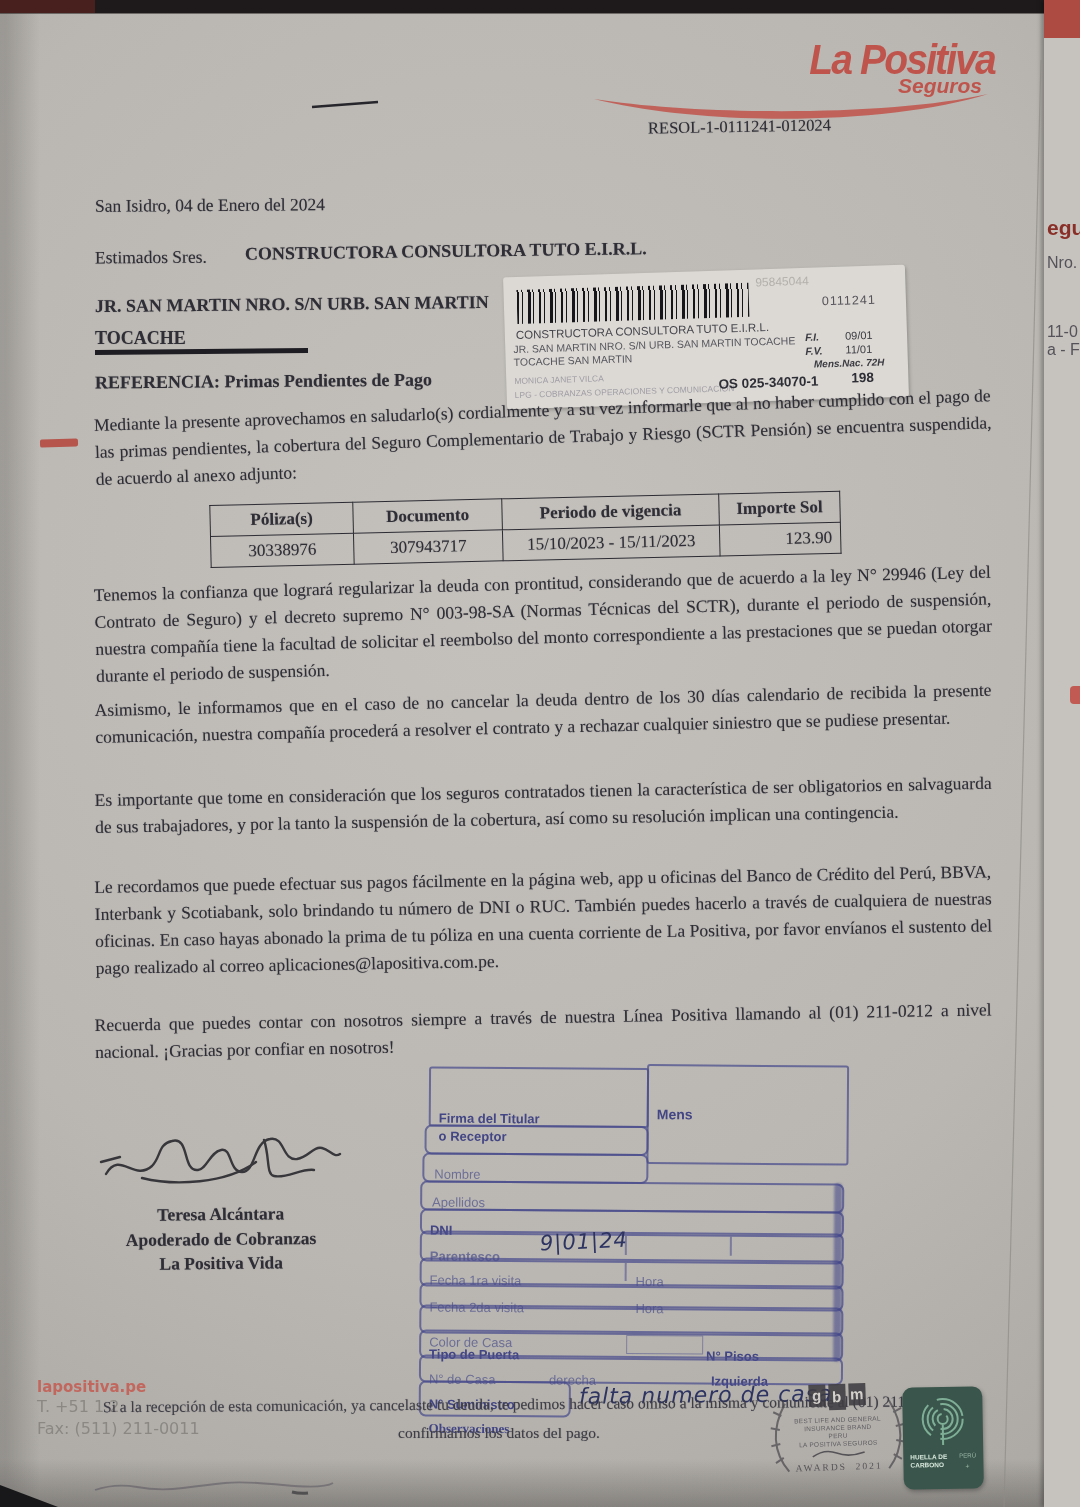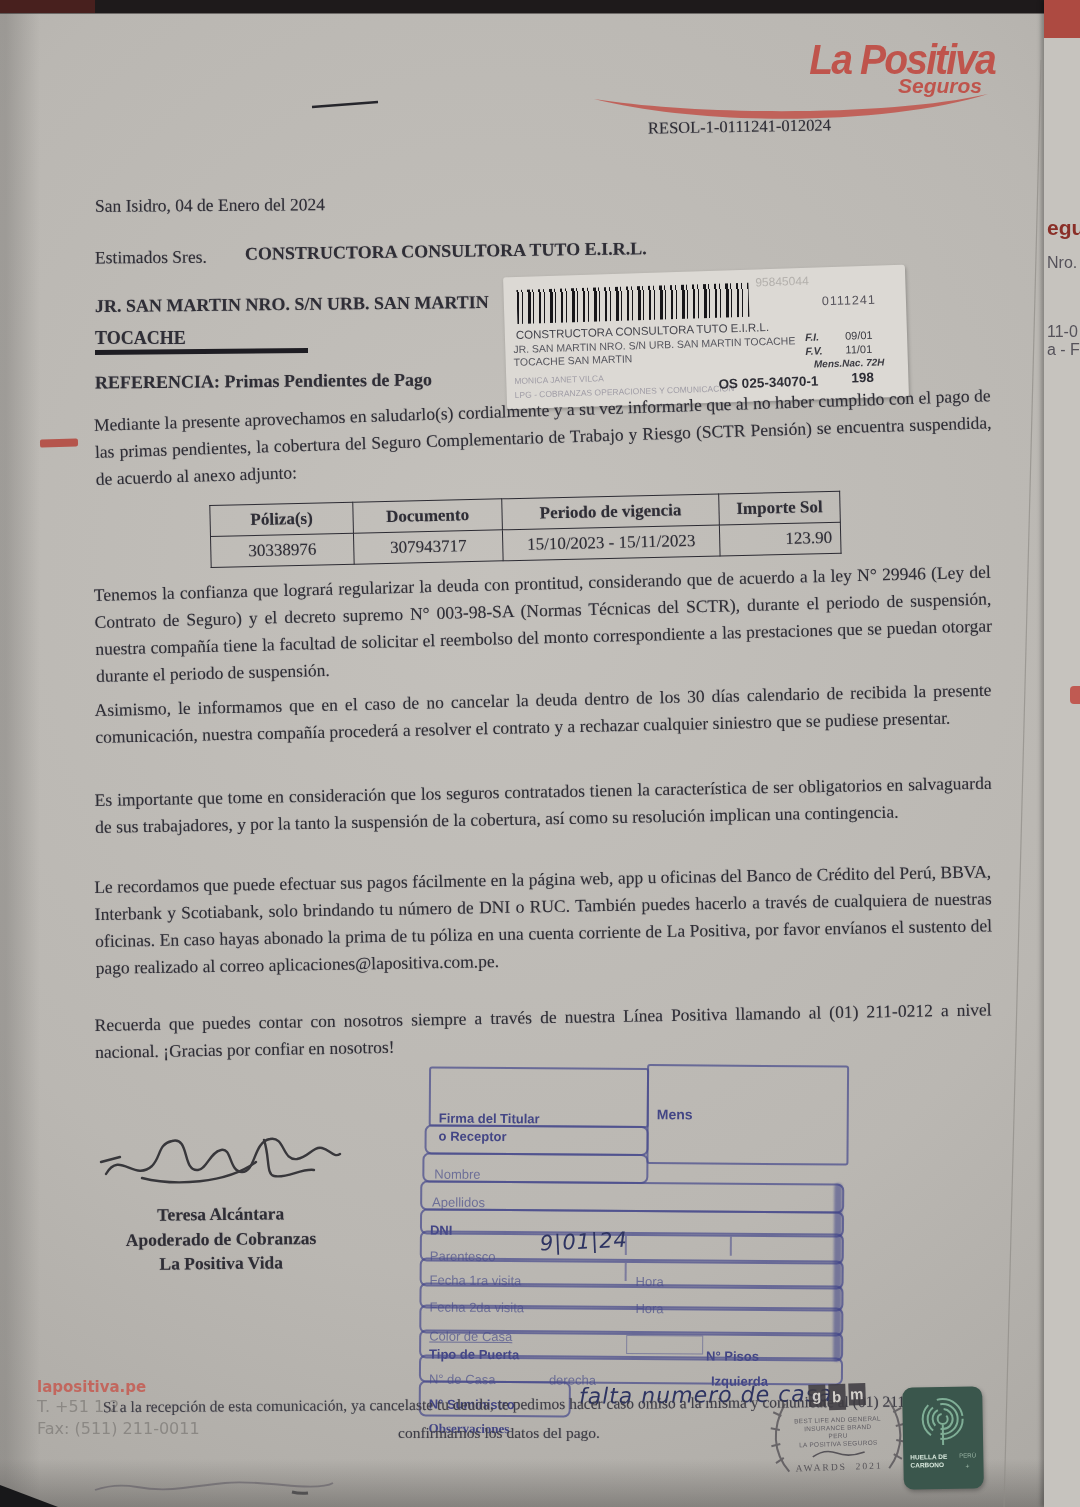--- a/index.html
+++ b/index.html
@@ -166,7 +166,7 @@
       <div class="flab strong">DNI</div>
     </div>
     <div class="cell" style="left:2px;top:150px;width:420px;height:22px;">
-      <div class="flab" style="top:2px;">Parentesco</div>
+      <div class="flab" style="top:2px;font-weight:bold;">Parentesco</div>
     </div>
     <div class="cell" style="left:2px;top:172px;width:420px;height:27px;">
       <div class="flab">Fecha 1ra visita</div>

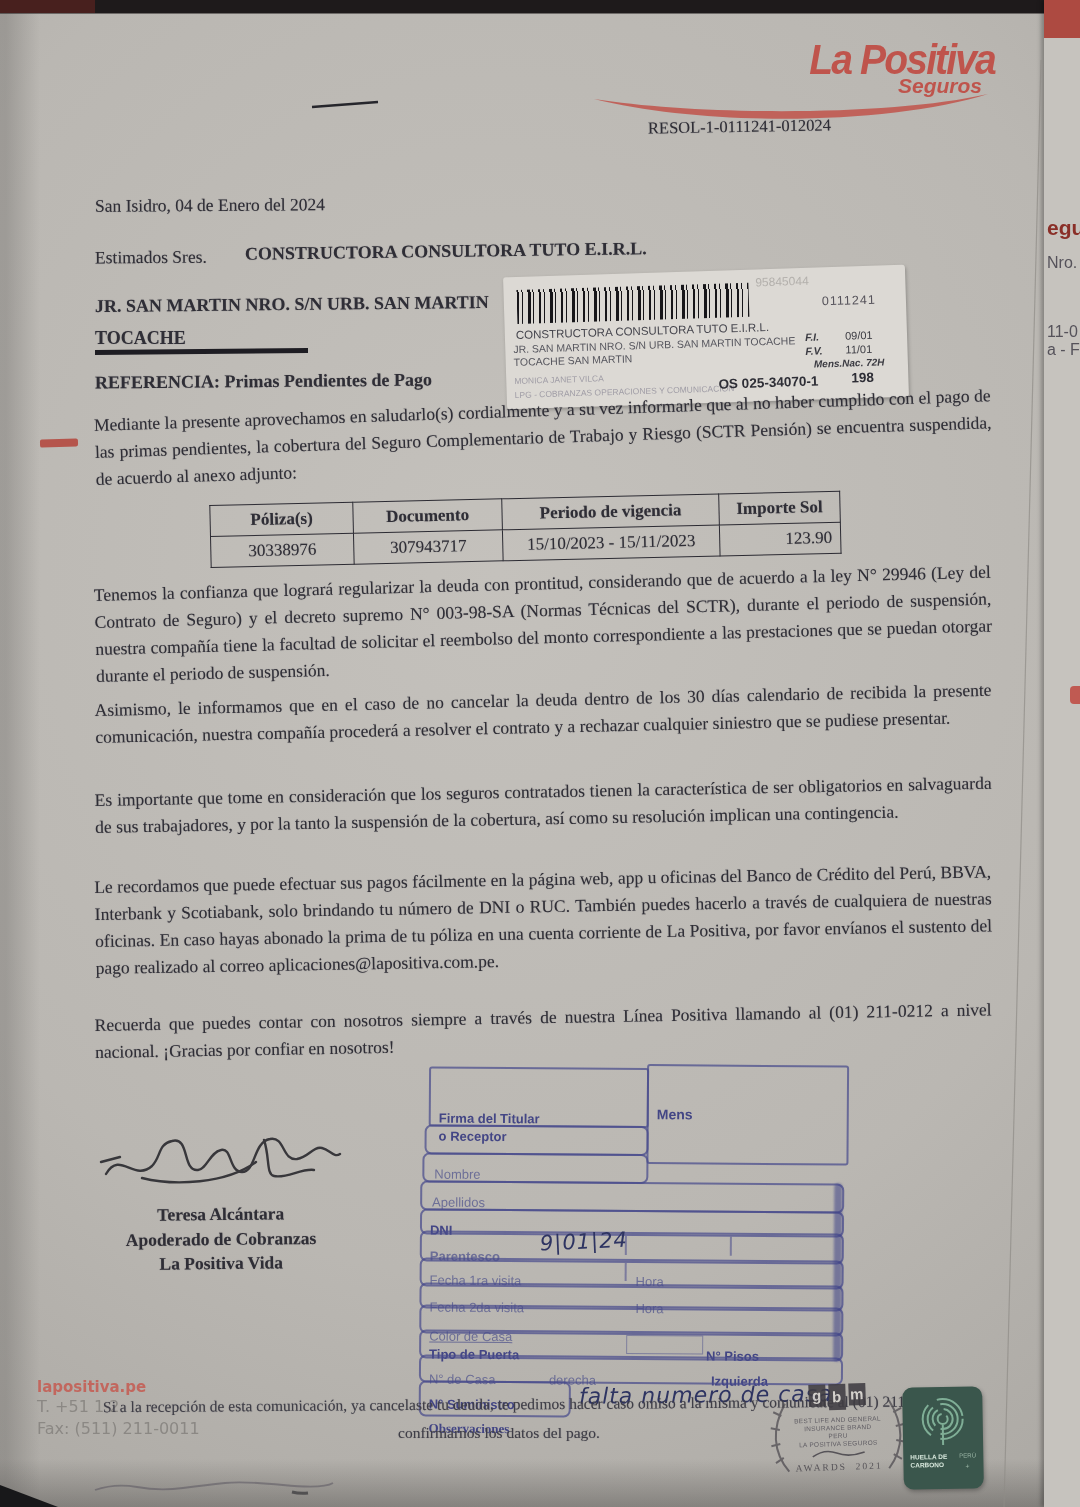--- a/index.html
+++ b/index.html
@@ -181,7 +181,7 @@
       <div class="flab" style="left:214px;">Hora</div>
     </div>
     <div class="cell" style="left:2px;top:224px;width:420px;height:22px;">
-      <div class="flab" style="top:8px;text-decoration:underline;">Color de Casa</div>
+      <div class="flab" style="top:14px;">Color de Casa</div>
     </div>
     <div class="cell" style="left:2px;top:246px;width:420px;height:25px;">
       <div class="flab strong">Tipo de Puerta</div>

